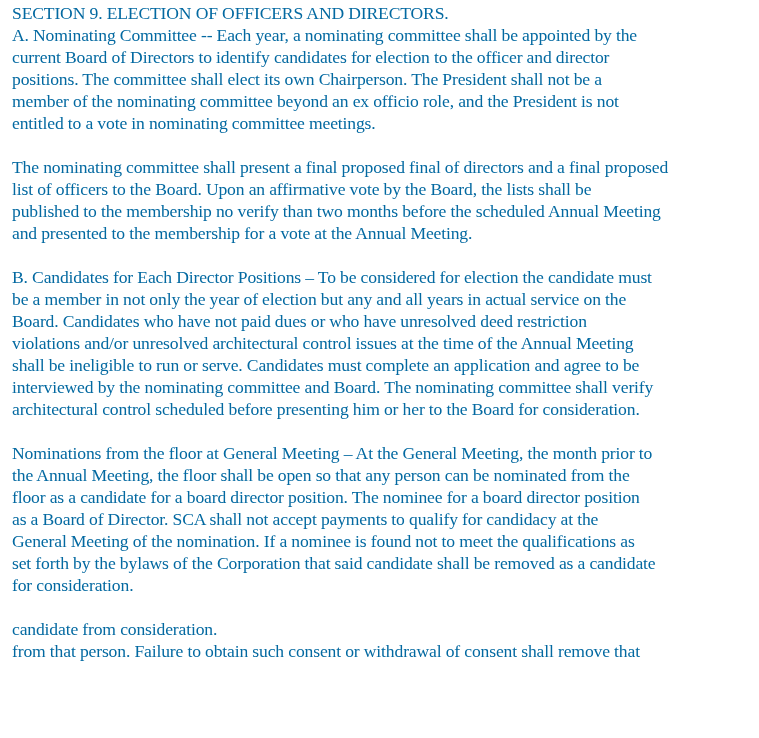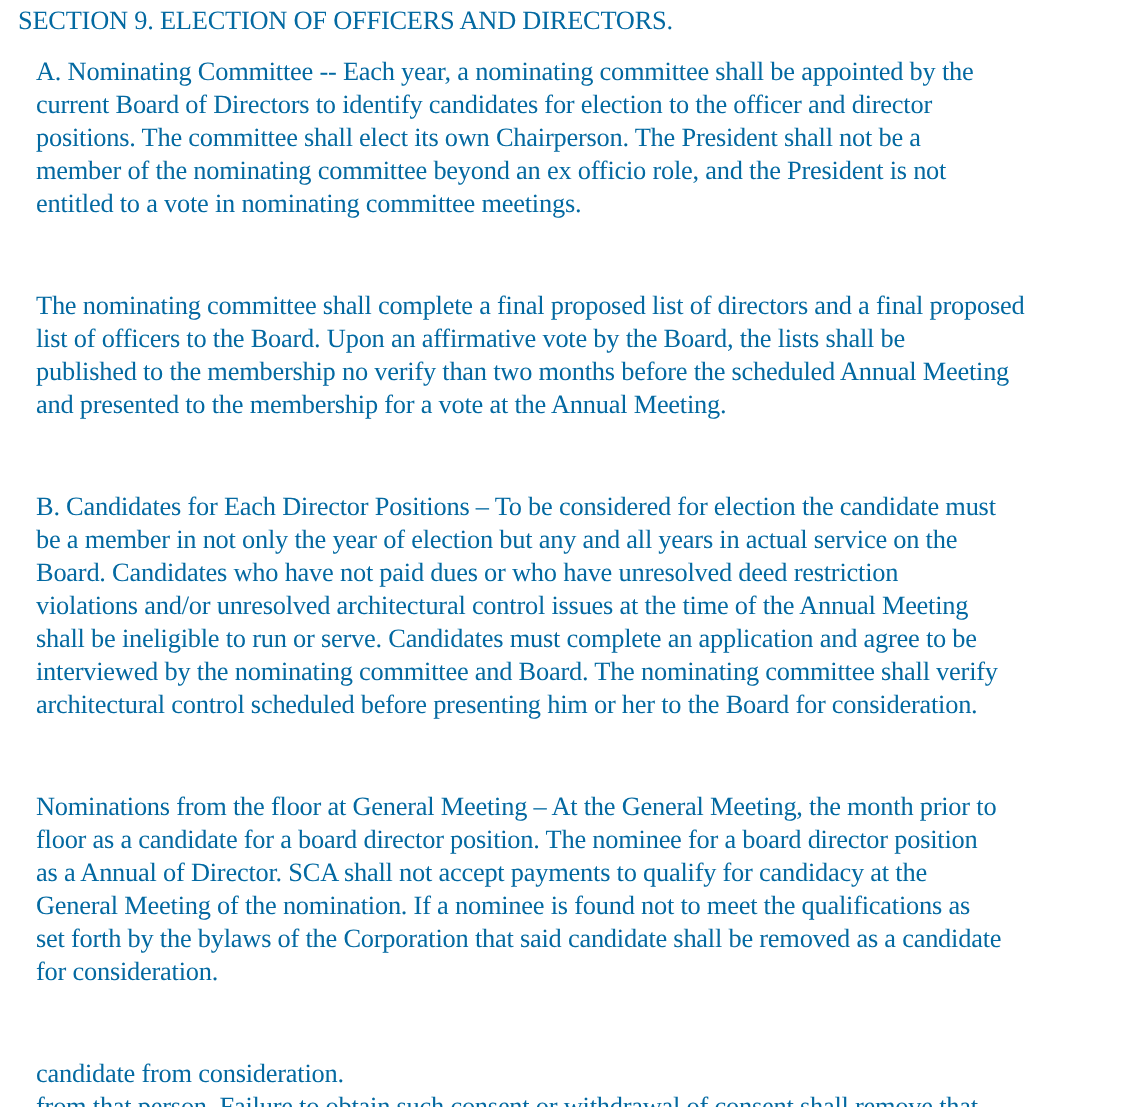--- a/index.html
+++ b/index.html
@@ -30,7 +30,7 @@
       height: 22px;
     }
     .para {
-      margin: 12px;
+      margin: 0;
     }
     .gap {
       height: 22px;

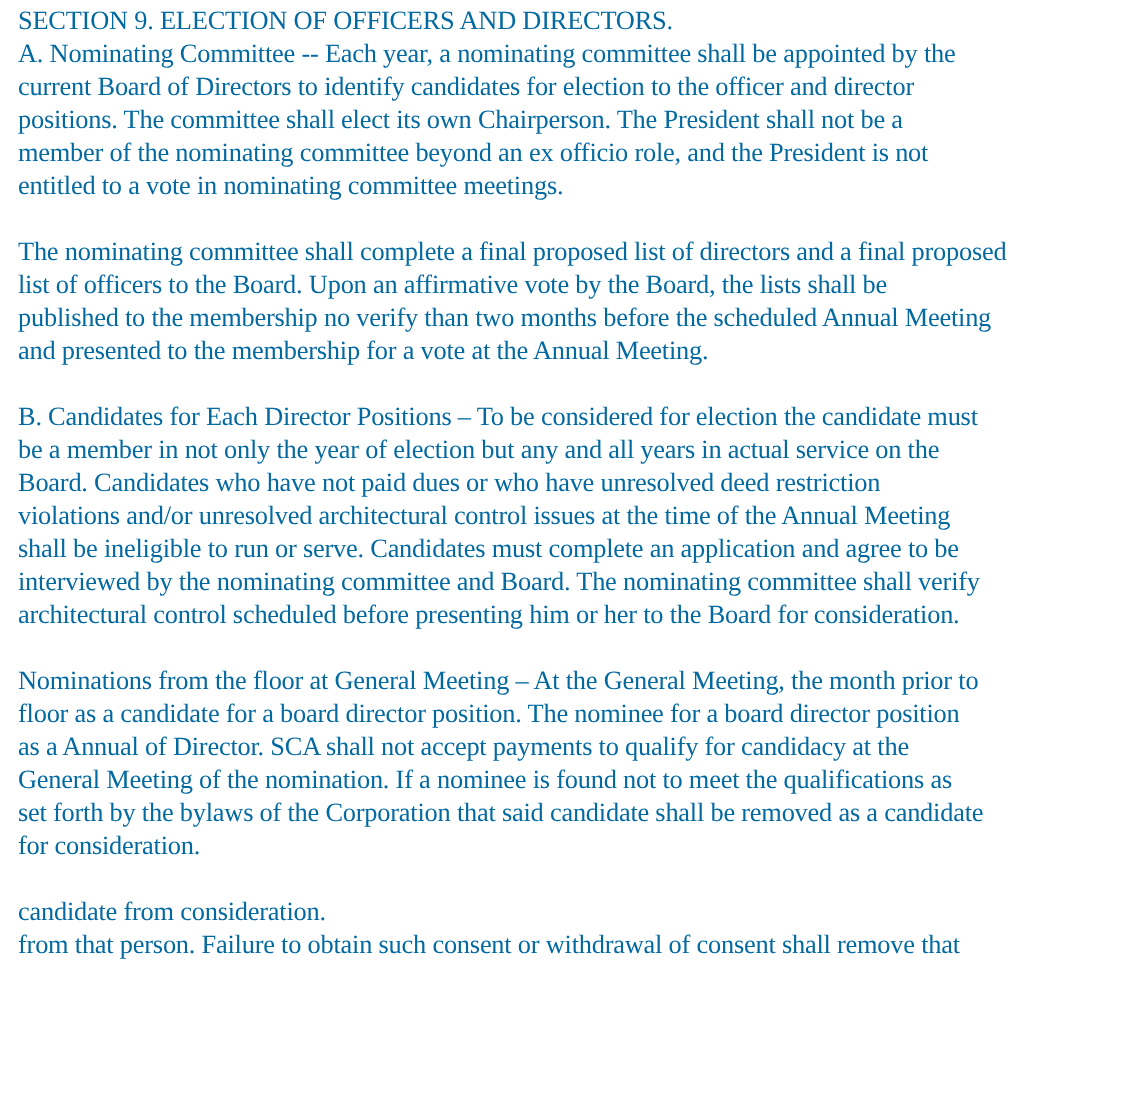--- a/index.html
+++ b/index.html
@@ -52,7 +52,7 @@
   <div class="gap"></div>
 
   <div class="para">
-    <span class="line">The nominating committee shall complete a final proposed list of directors and a final proposed</span>
+    <span class="line">The nominating committee shall present a final proposed final of directors and a final proposed</span>
     <span class="line">list of officers to the Board.   Upon an affirmative vote by the Board, the lists shall be</span>
     <span class="line">published to the membership no verify than two months before the scheduled Annual Meeting</span>
     <span class="line">and presented to the membership for a vote at the Annual Meeting.</span>

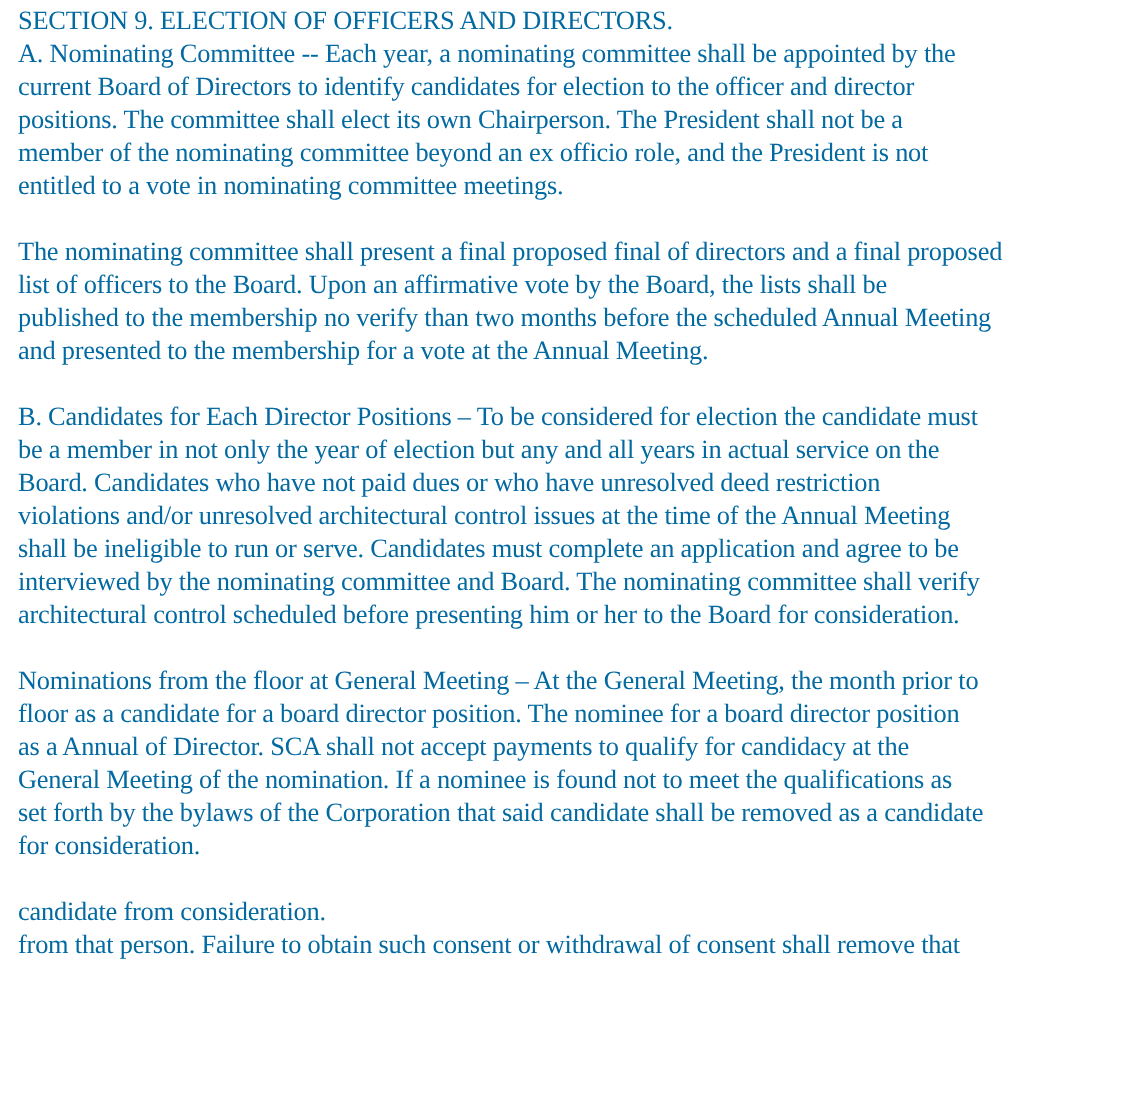--- a/index.html
+++ b/index.html
@@ -72,6 +72,7 @@
 
   <div class="para">
     <span class="line">Nominations from the floor at General Meeting – At the General Meeting, the month prior to</span>
+    <span class="line">the Annual Meeting, the floor shall be open so that any person can be nominated from the</span>
     <span class="line">floor as a candidate for a board director position.   The nominee for a board director position</span>
     <span class="line">as a Annual of Director.   SCA shall not accept payments to qualify for candidacy at the</span>
     <span class="line">General Meeting of the nomination.    If a nominee is found not to meet the qualifications as</span>

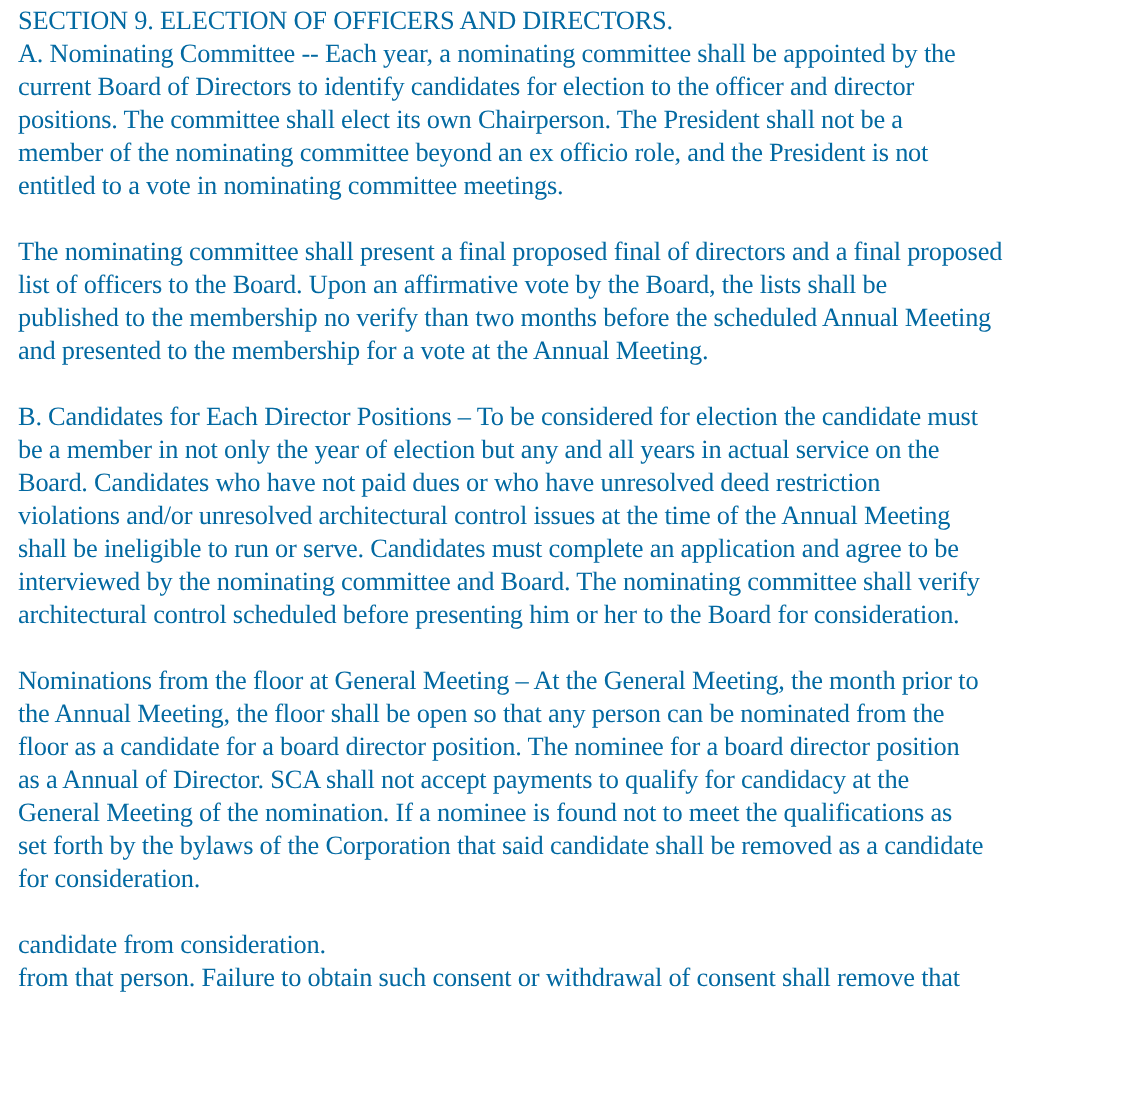--- a/index.html
+++ b/index.html
@@ -74,7 +74,7 @@
     <span class="line">Nominations from the floor at General Meeting – At the General Meeting, the month prior to</span>
     <span class="line">the Annual Meeting, the floor shall be open so that any person can be nominated from the</span>
     <span class="line">floor as a candidate for a board director position.   The nominee for a board director position</span>
-    <span class="line">as a Annual of Director.   SCA shall not accept payments to qualify for candidacy at the</span>
+    <span class="line">as a Board of Director.   SCA shall not accept payments to qualify for candidacy at the</span>
     <span class="line">General Meeting of the nomination.    If a nominee is found not to meet the qualifications as</span>
     <span class="line">set forth by the bylaws of the Corporation that said candidate shall be removed as a candidate</span>
     <span class="line">for consideration.</span>

